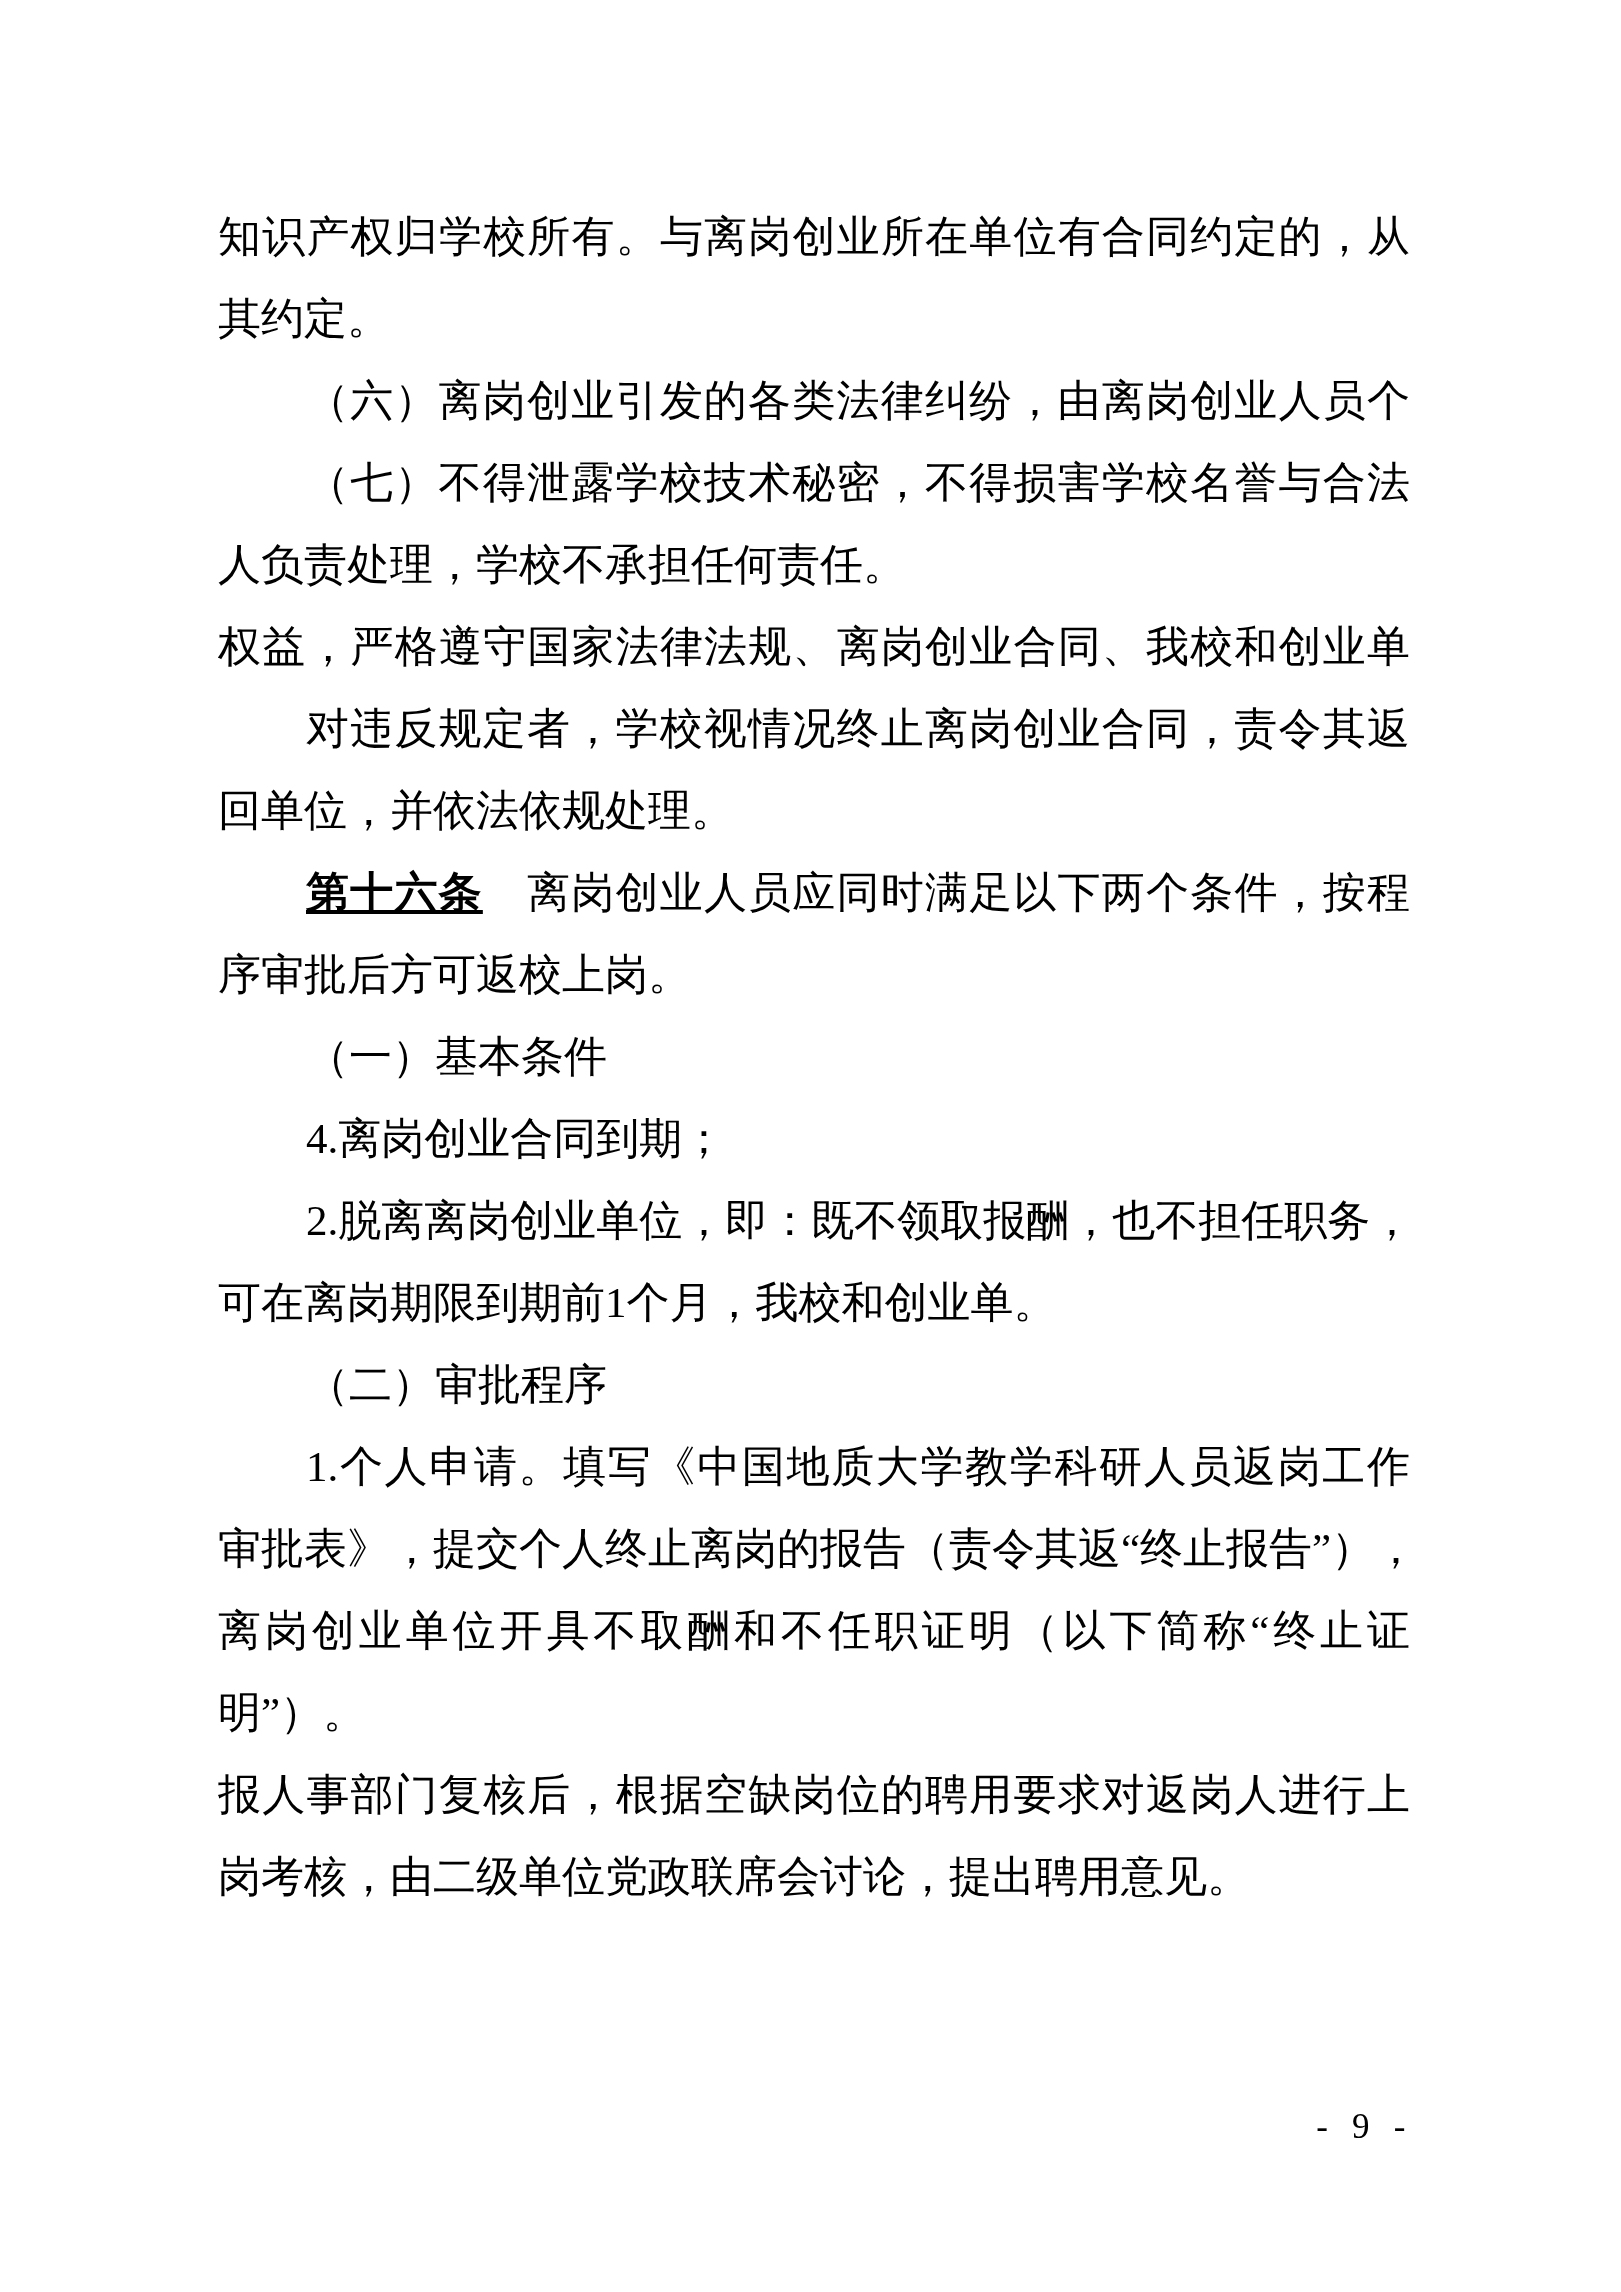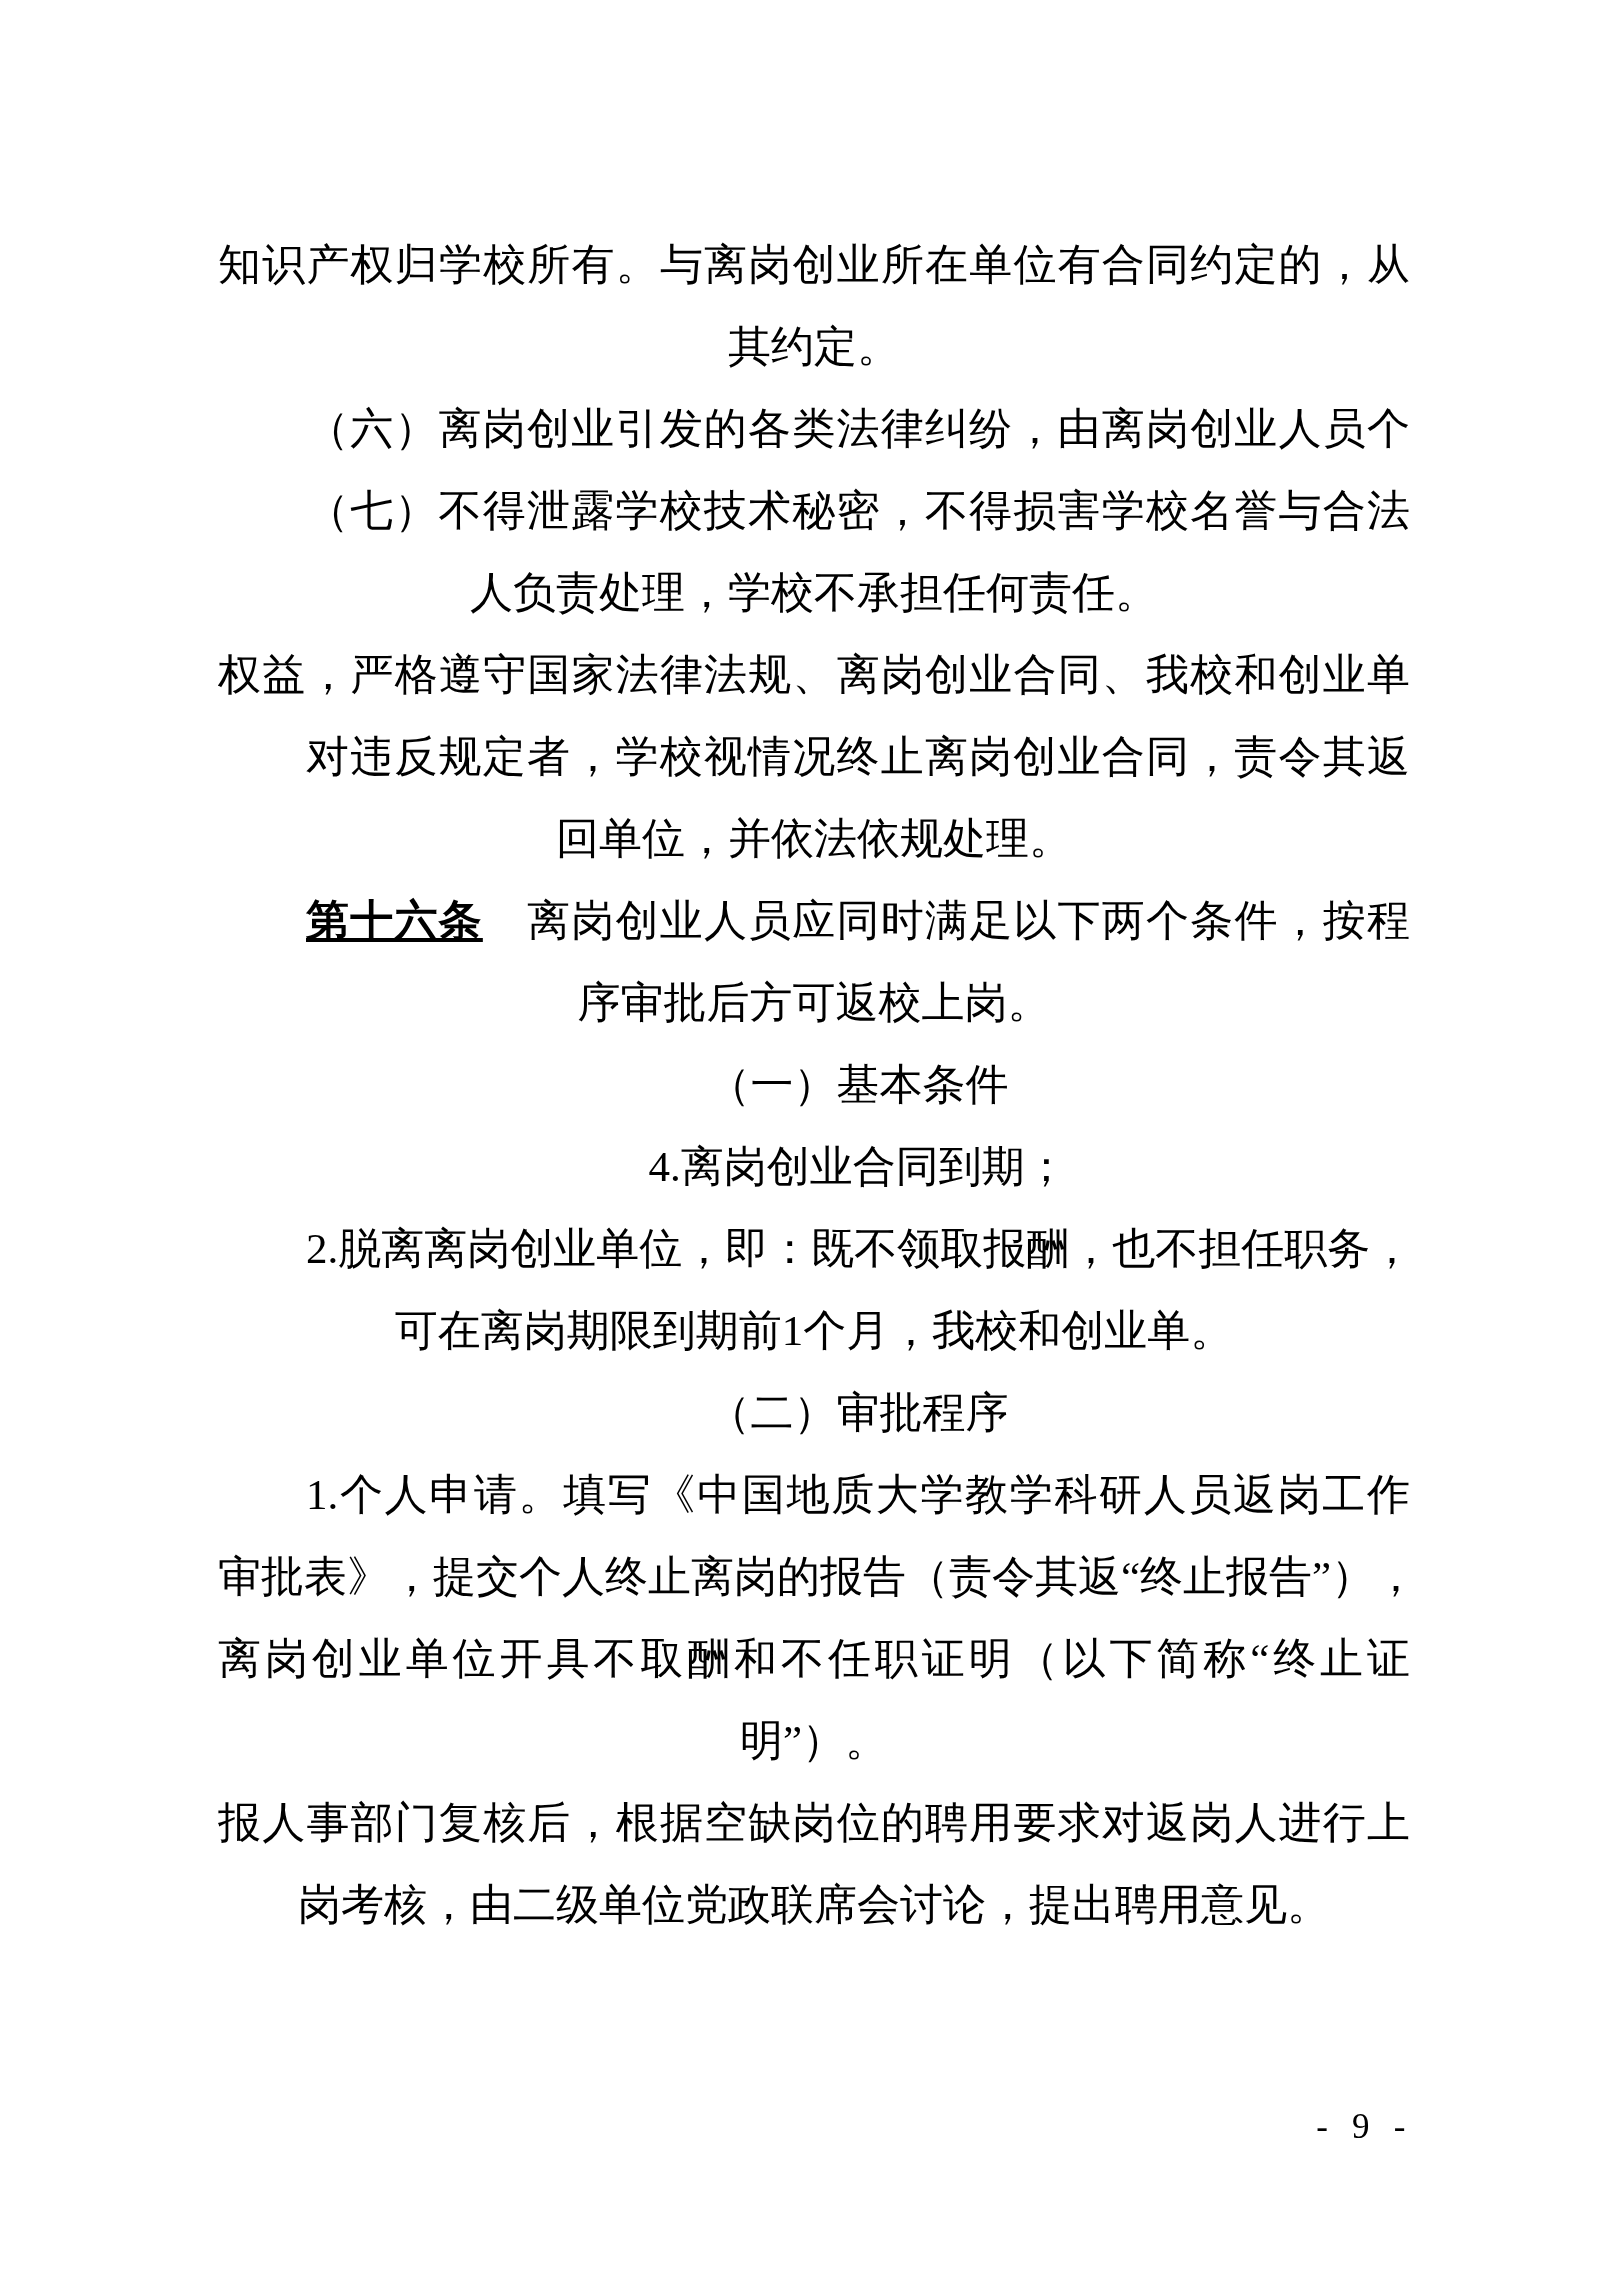--- a/index.html
+++ b/index.html
@@ -19,7 +19,7 @@
   .doc-body {
     position: absolute;
     left: 218px;
-    top: 224px;
+    top: 196px;
     width: 1192px;
   }
   .line {

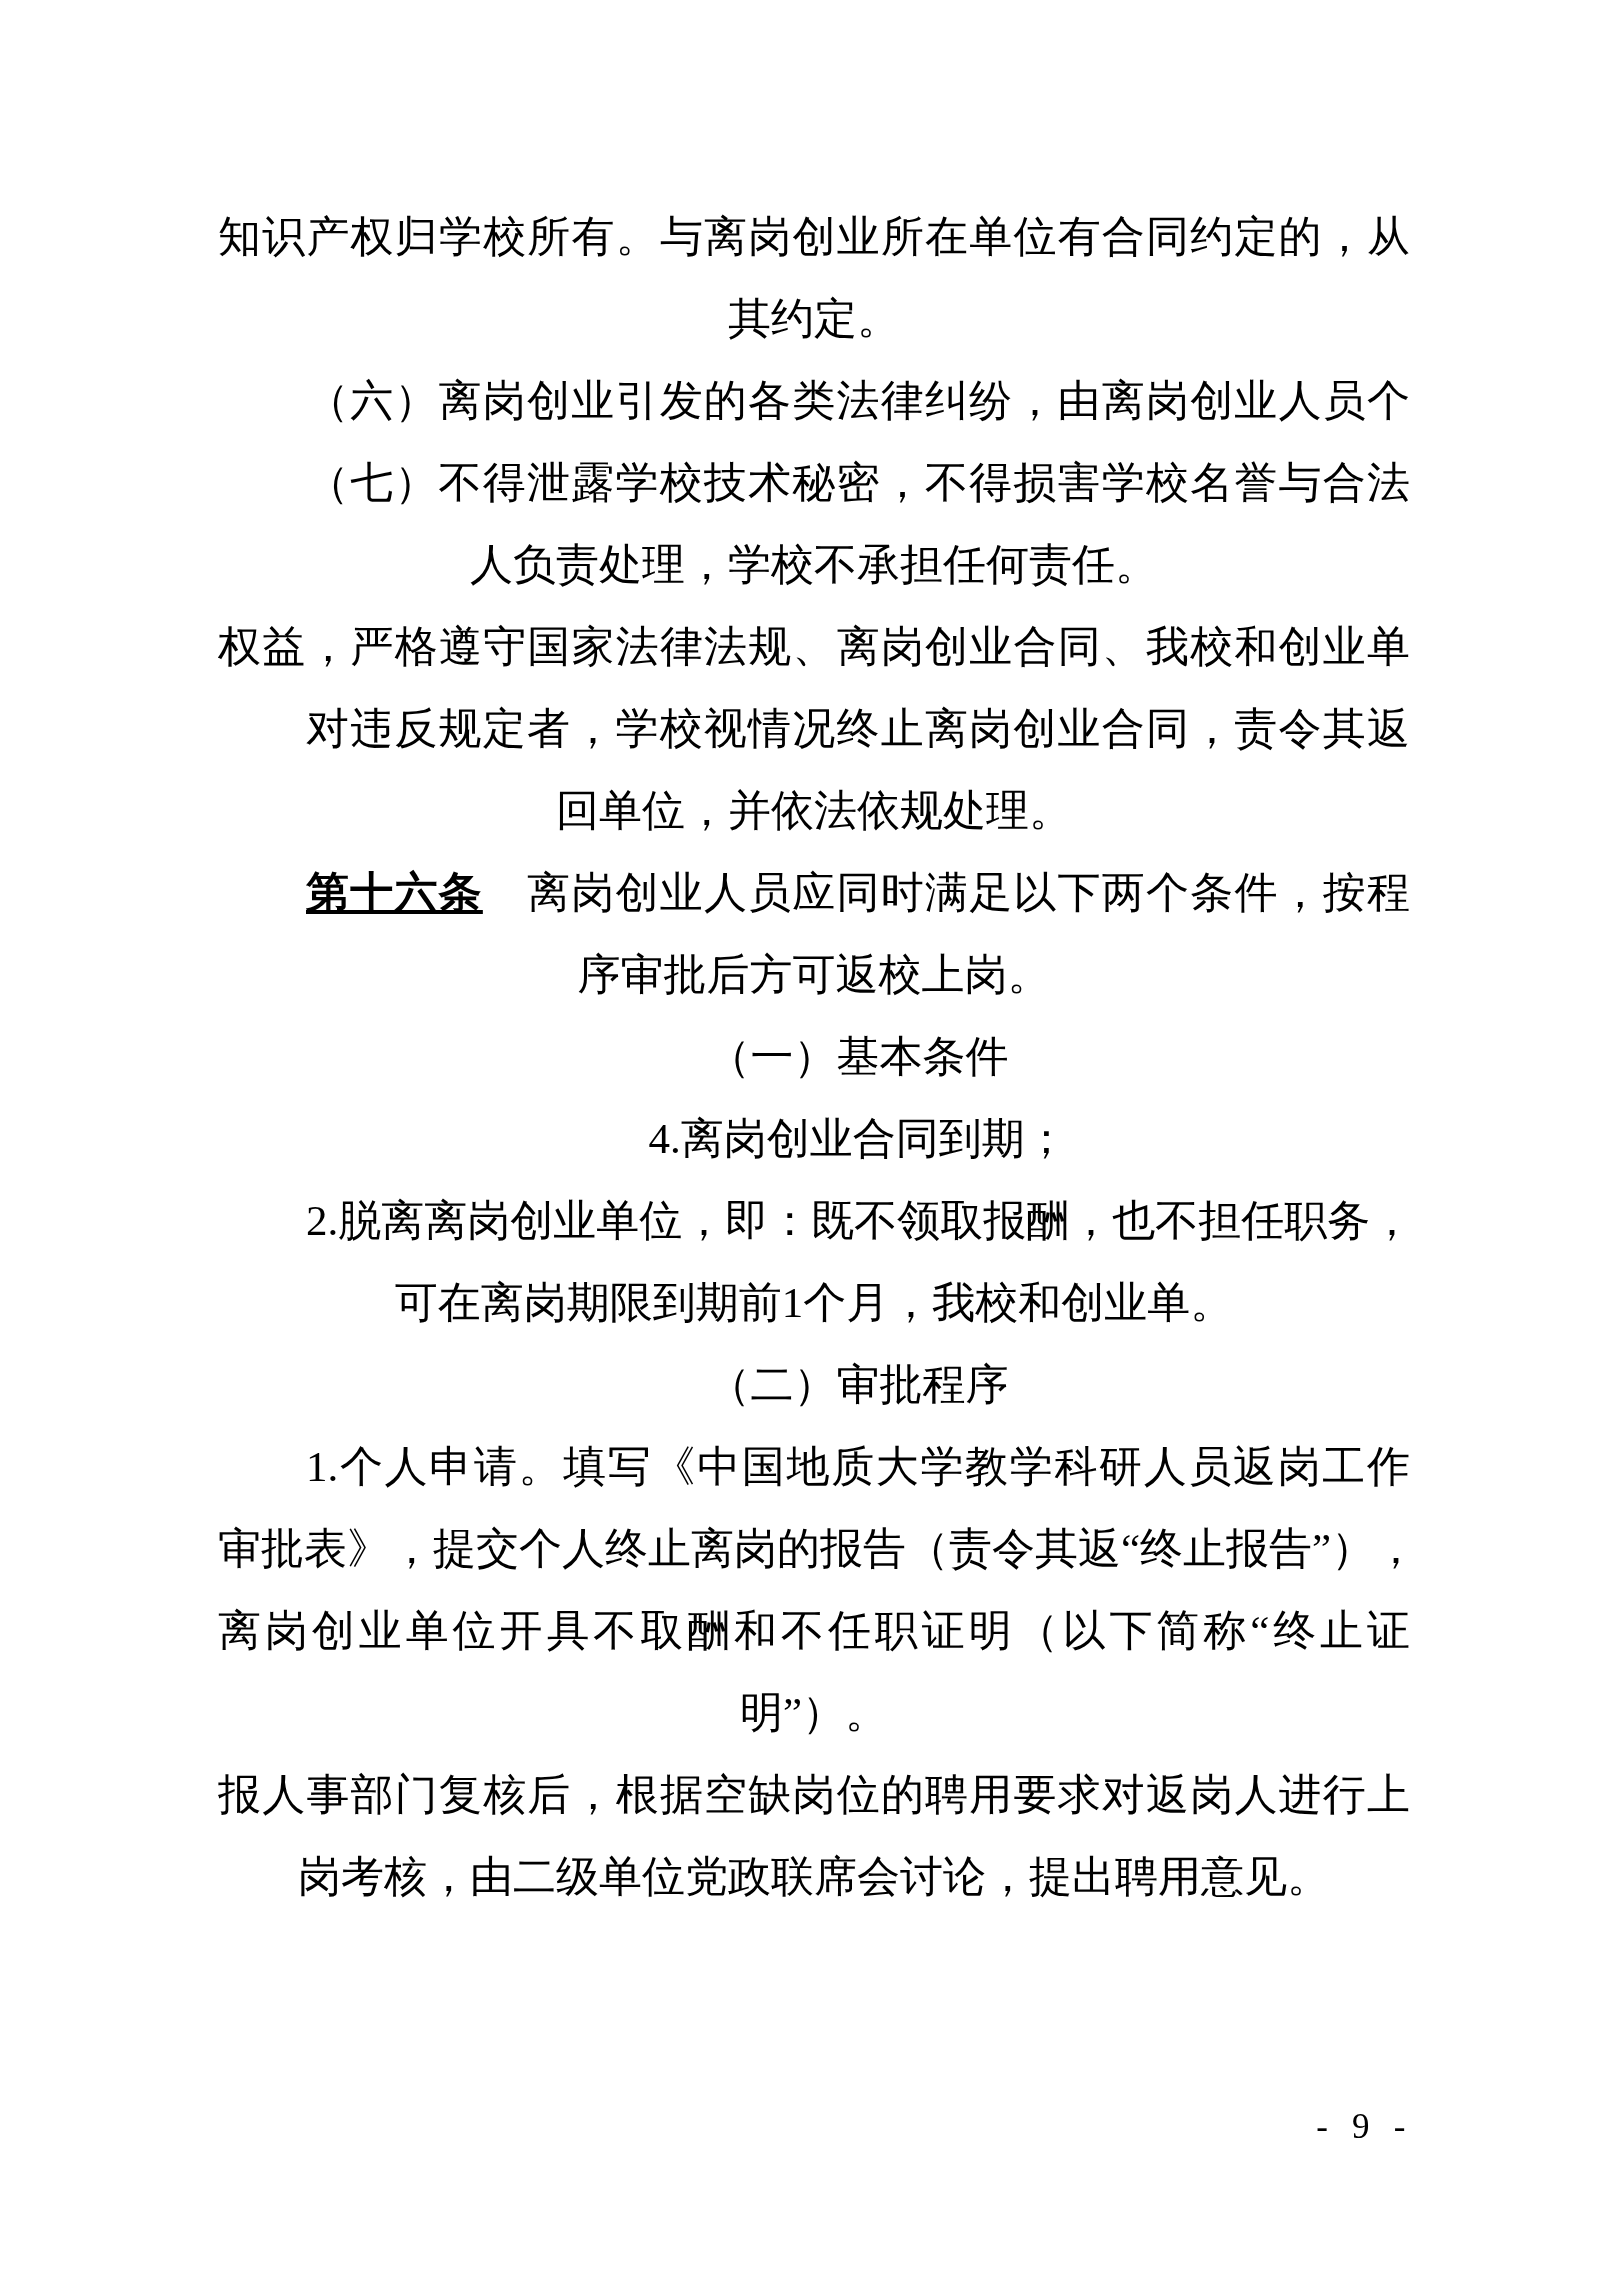--- a/index.html
+++ b/index.html
@@ -27,7 +27,7 @@
     line-height: 82px;
     font-size: 43px;
     white-space: nowrap;
-    text-align: center;
+    text-align: left;
     overflow: visible;
   }
   .line.just {

